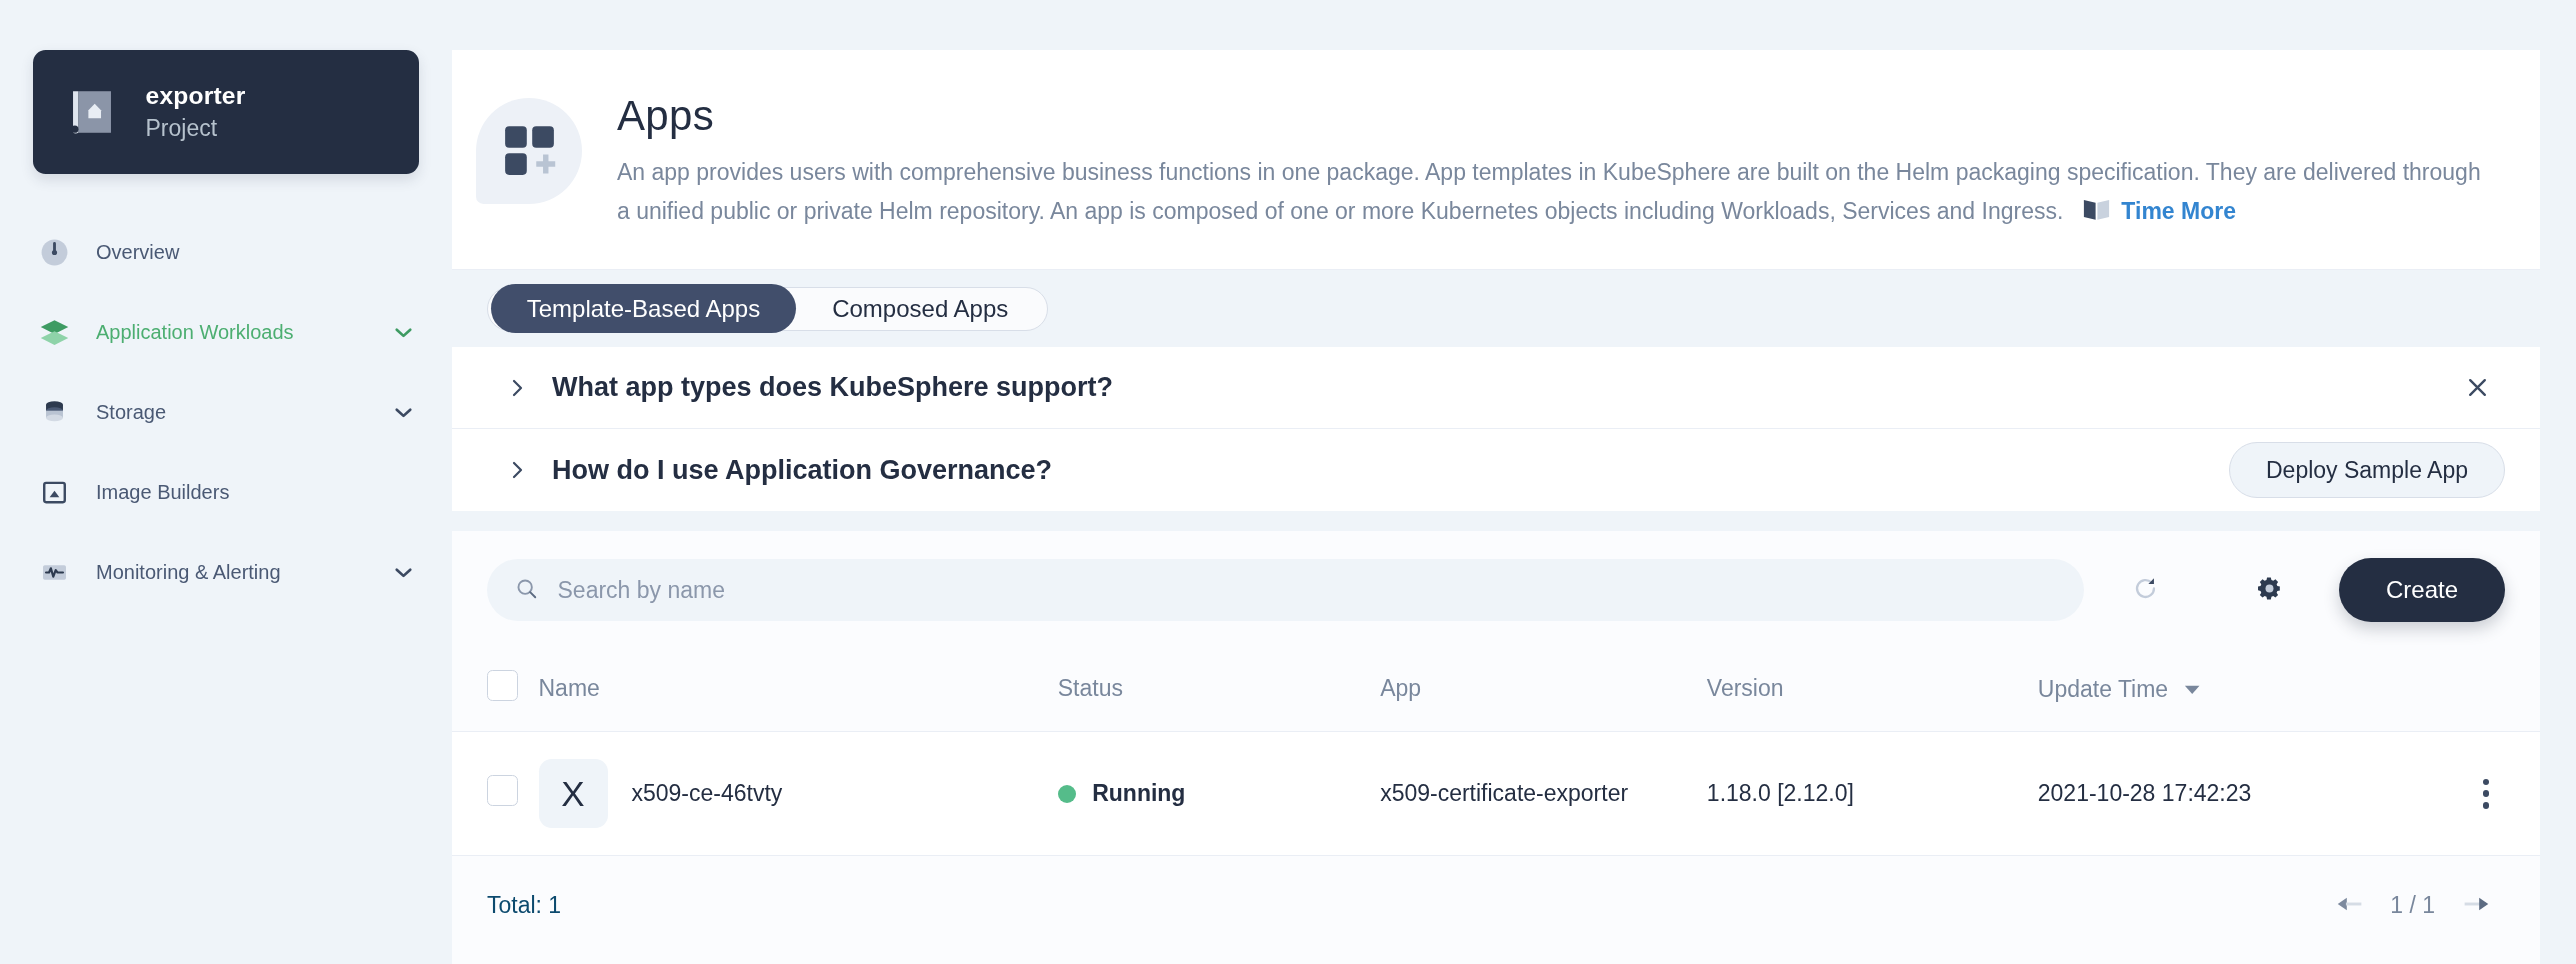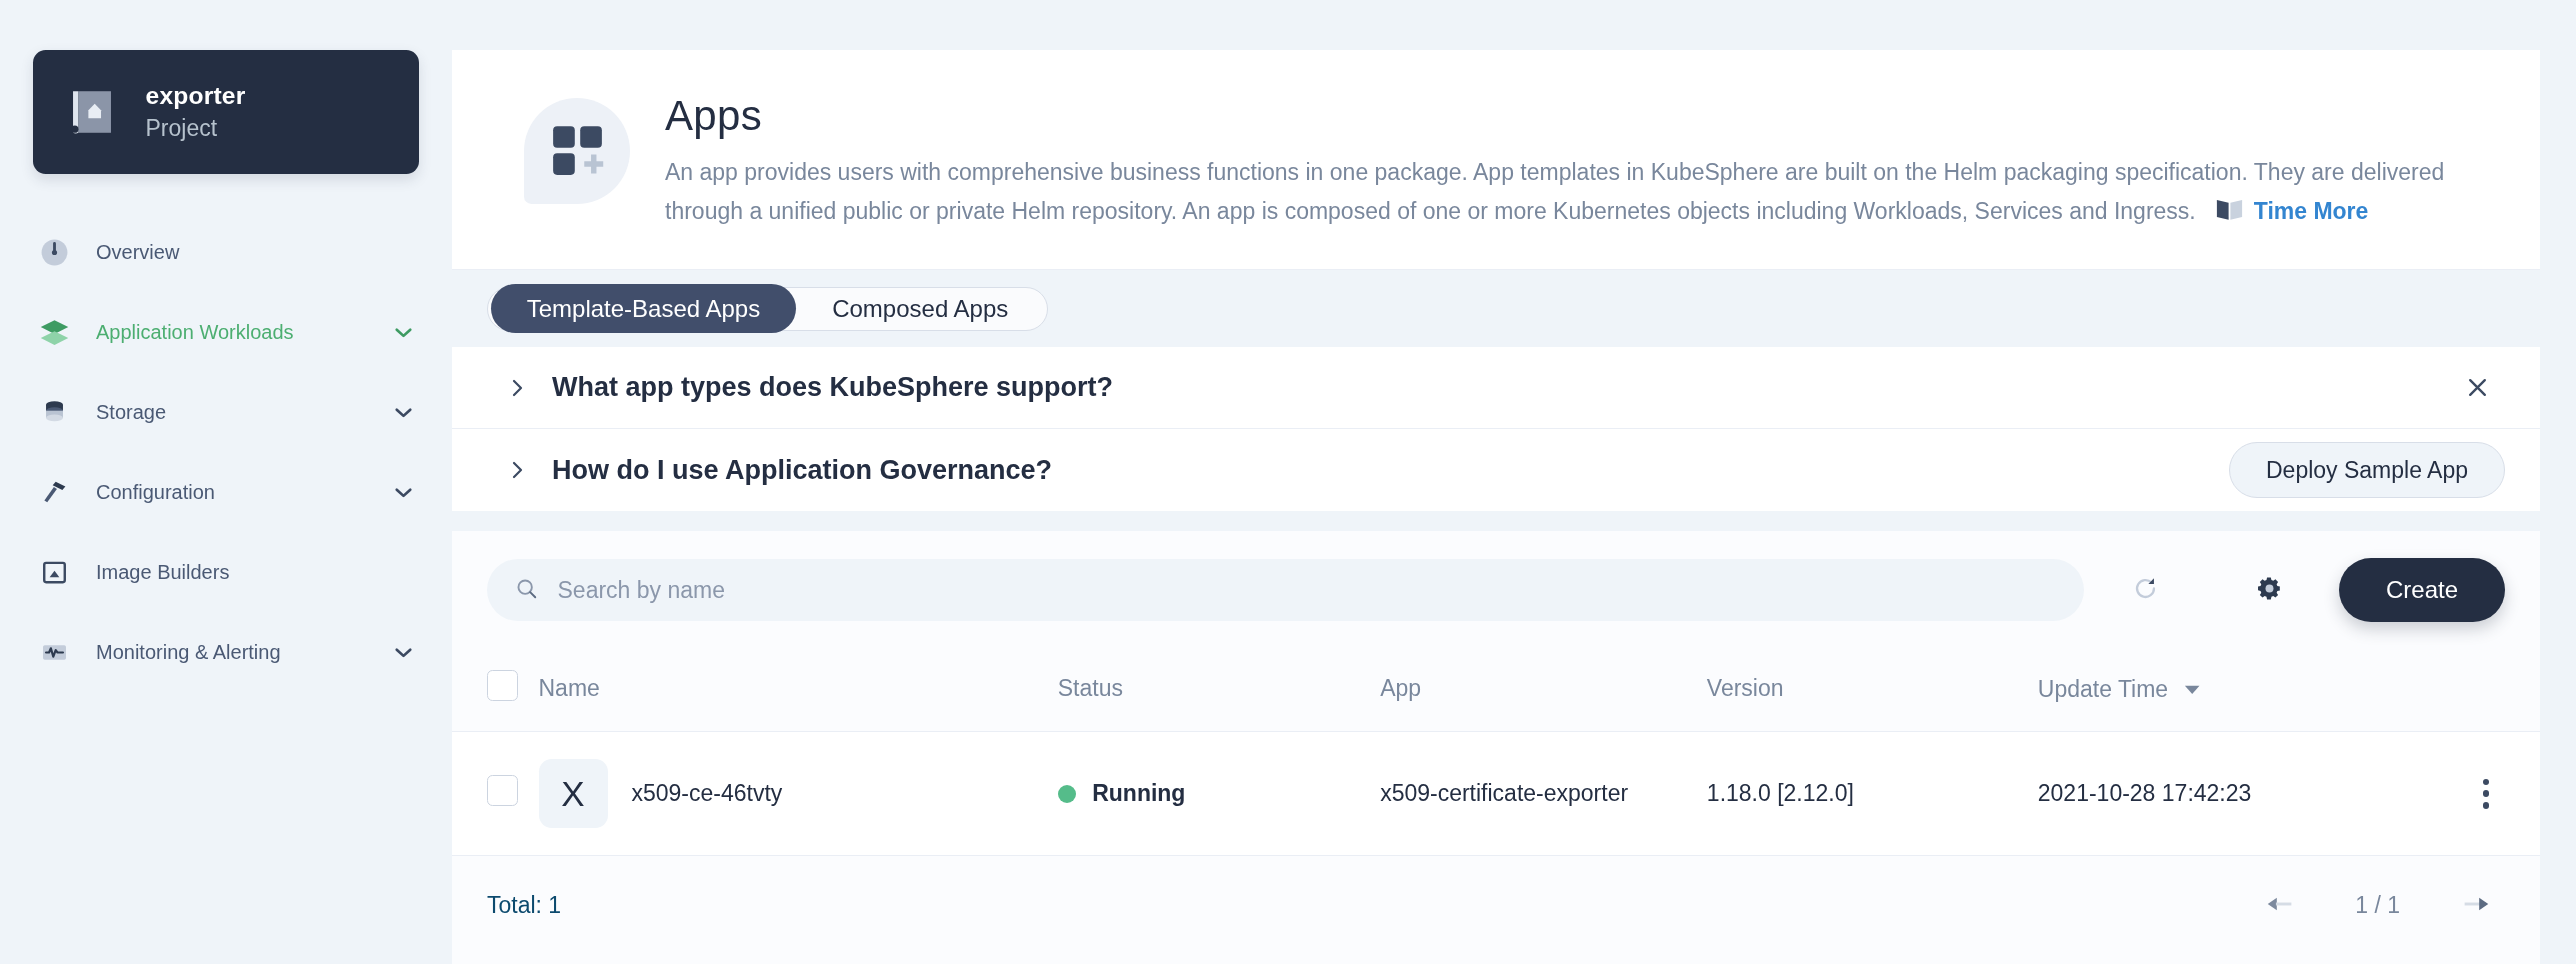--- a/index.html
+++ b/index.html
@@ -95,7 +95,7 @@
   }
   .panel-head {
     border-radius: 0;
-    padding: 42px 51px 36px 72px;
+    padding: 42px 51px 36px 24px;
     display: flex;
     gap: 35px;
     align-items: flex-start;

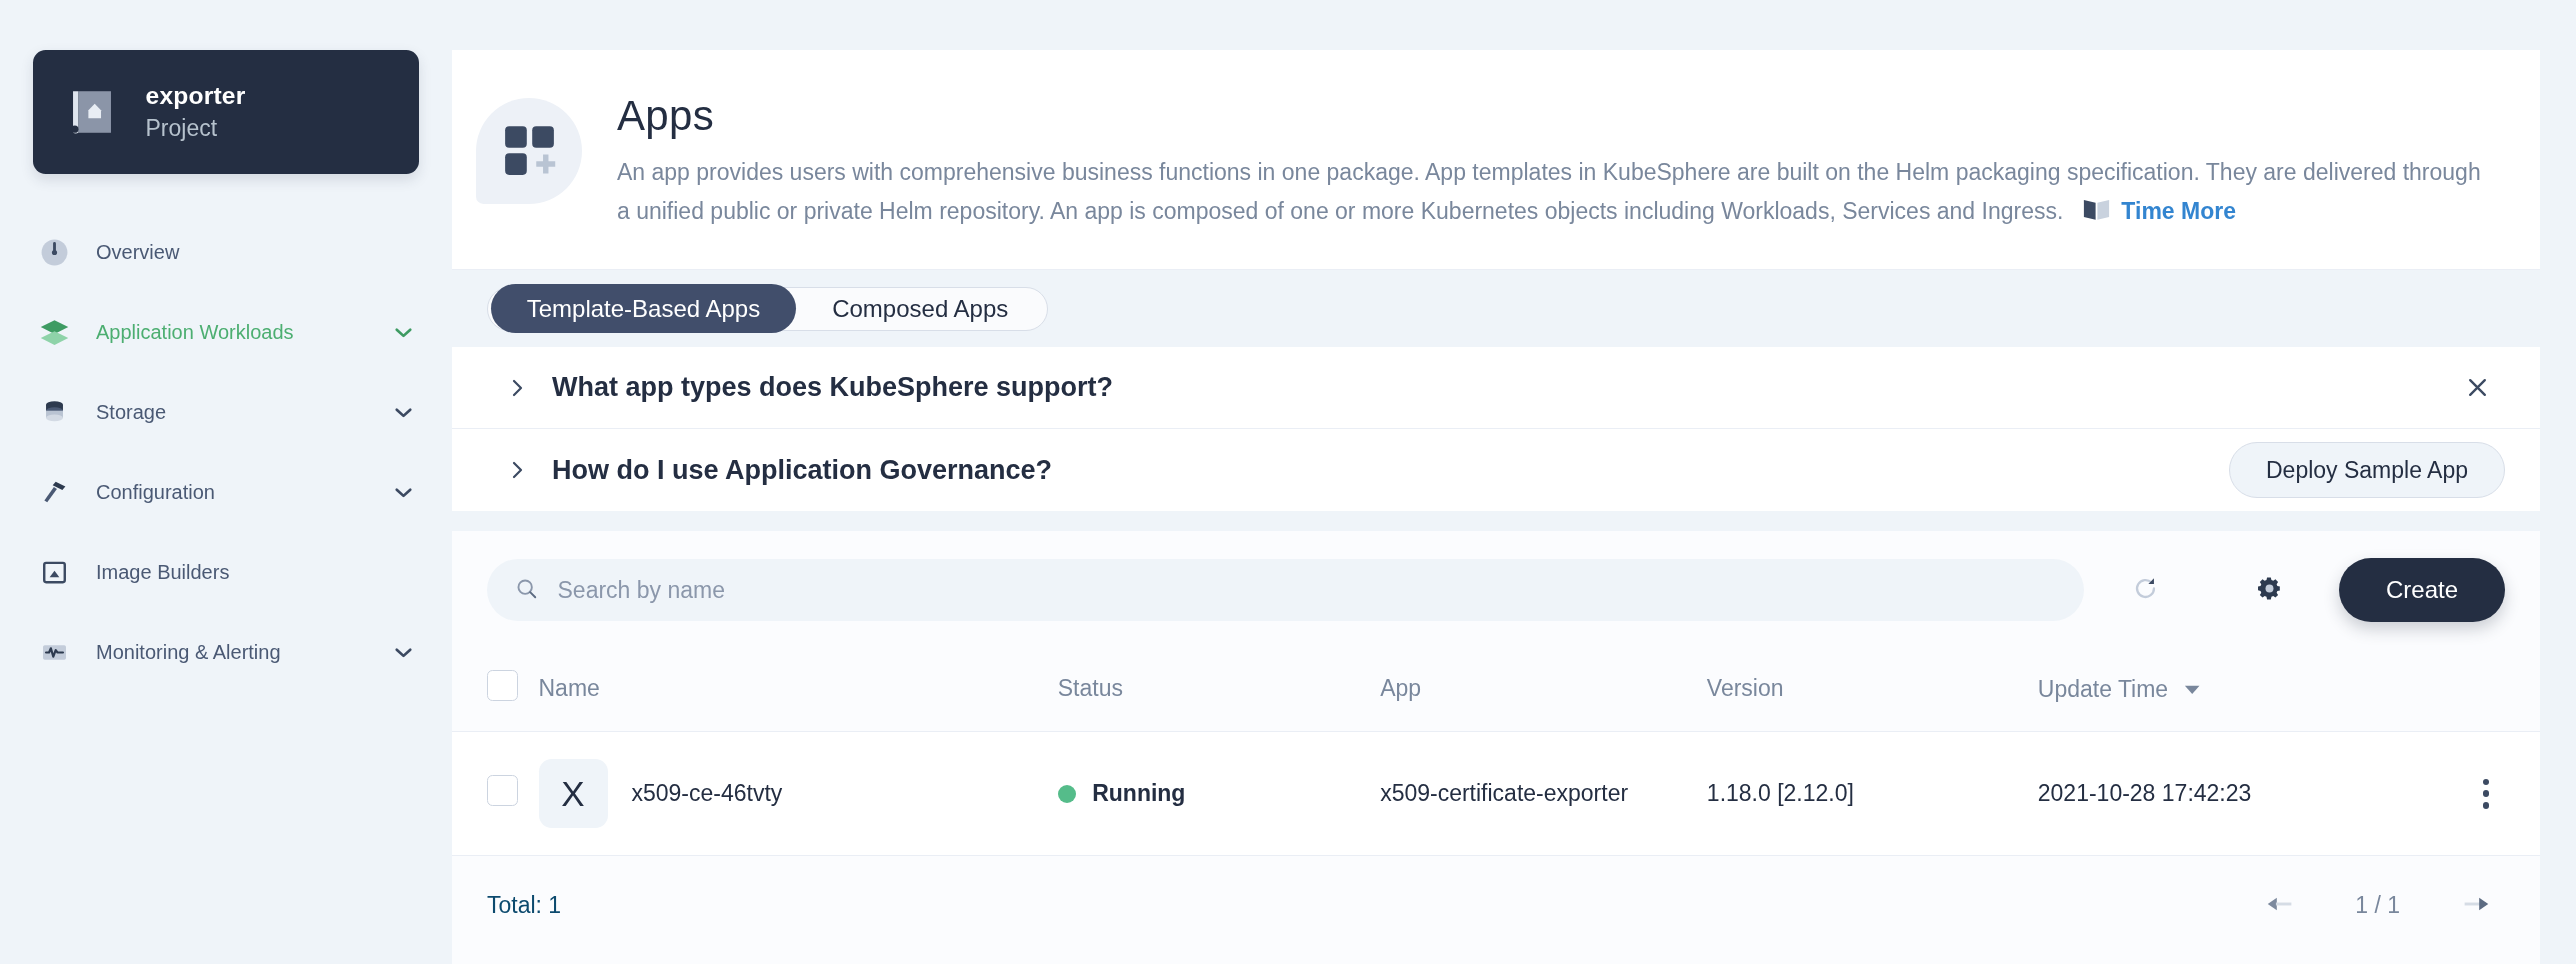--- a/index.html
+++ b/index.html
@@ -413,20 +413,6 @@
         </span>
       </div>
 
-      <div class="nav-item">
-        <span class="nav-icon">
-          <svg width="29" height="29" viewBox="0 0 24 24">
-            <path d="M13 3 L21 7 L18.5 10 L10.5 6 Z" fill="#2d3a4f"></path>
-            <path d="M11.5 7.5 L14 9 L6 20 L3.6 18.6 Z" fill="#4a5974"></path>
-          </svg>
-        </span>
-        <span class="nav-label">Configuration</span>
-        <span class="nav-chevron">
-          <svg width="27" height="27" viewBox="0 0 24 24" fill="none">
-            <path d="M6 9.5 L12 15 L18 9.5" stroke="#3c4a62" stroke-width="2.4" stroke-linecap="round" stroke-linejoin="round"></path>
-          </svg>
-        </span>
-      </div>
 
       <div class="nav-item">
         <span class="nav-icon">

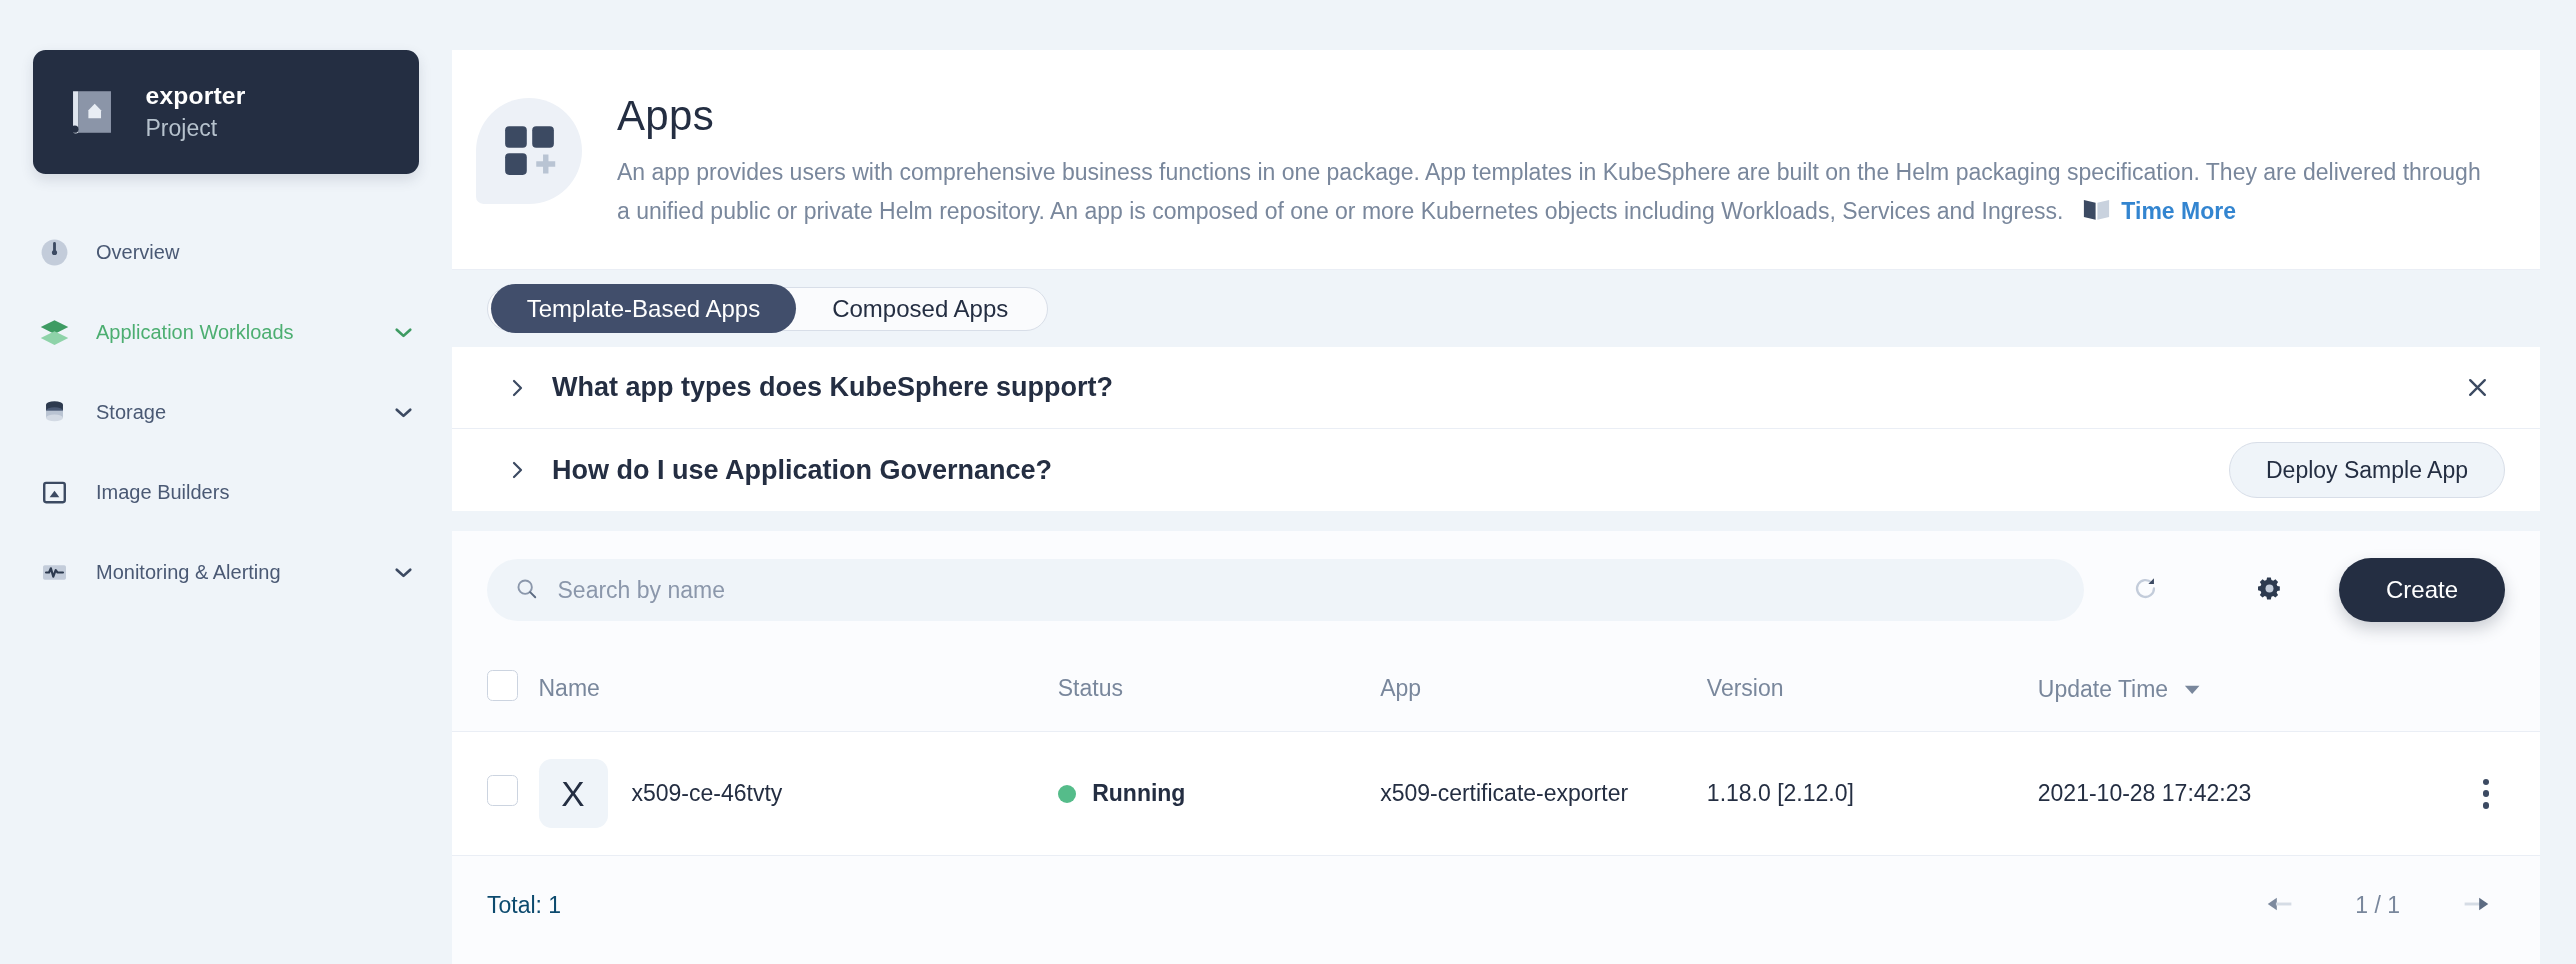--- a/index.html
+++ b/index.html
@@ -337,7 +337,7 @@
     background: #fbfcfe;
   }
   .total-text { font-size: 23px; color: #0c4a6e; }
-  .pager { margin-left: auto; display: flex; align-items: center; gap: 56px; text-align: right; }
+  .pager { margin-left: auto; display: flex; align-items: center; gap: 21px; text-align: right; }
   .pager-btn {
     width: 49px; height: 36px;
     display: flex; align-items: center; justify-content: center;

